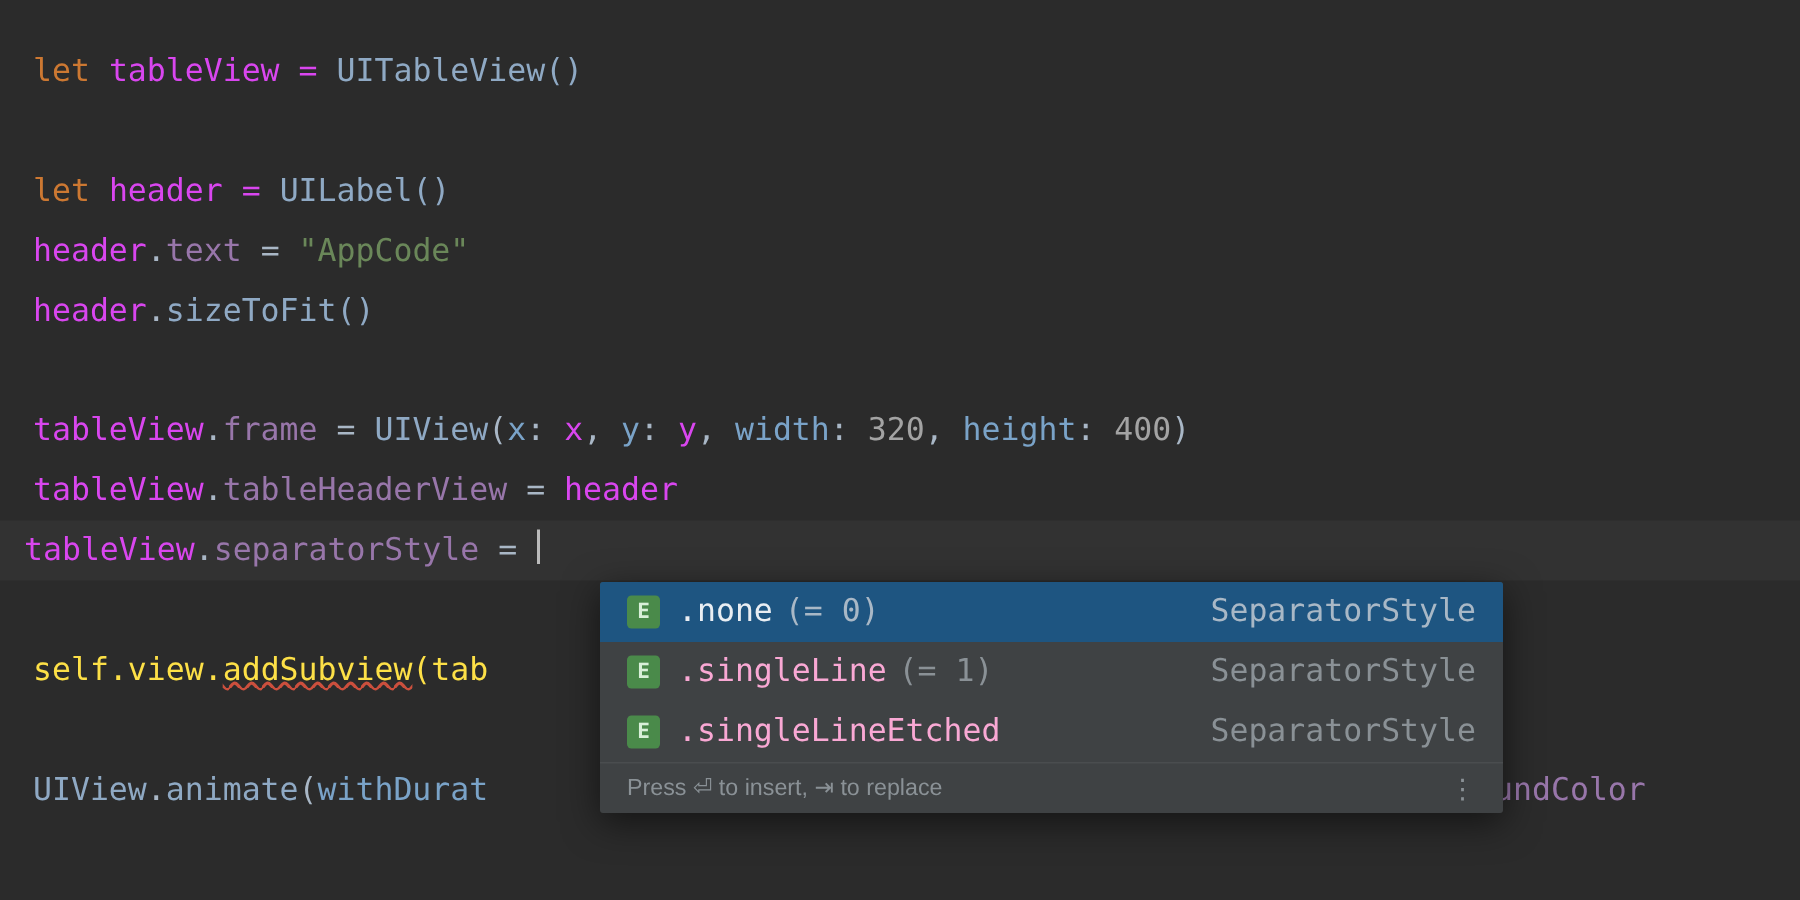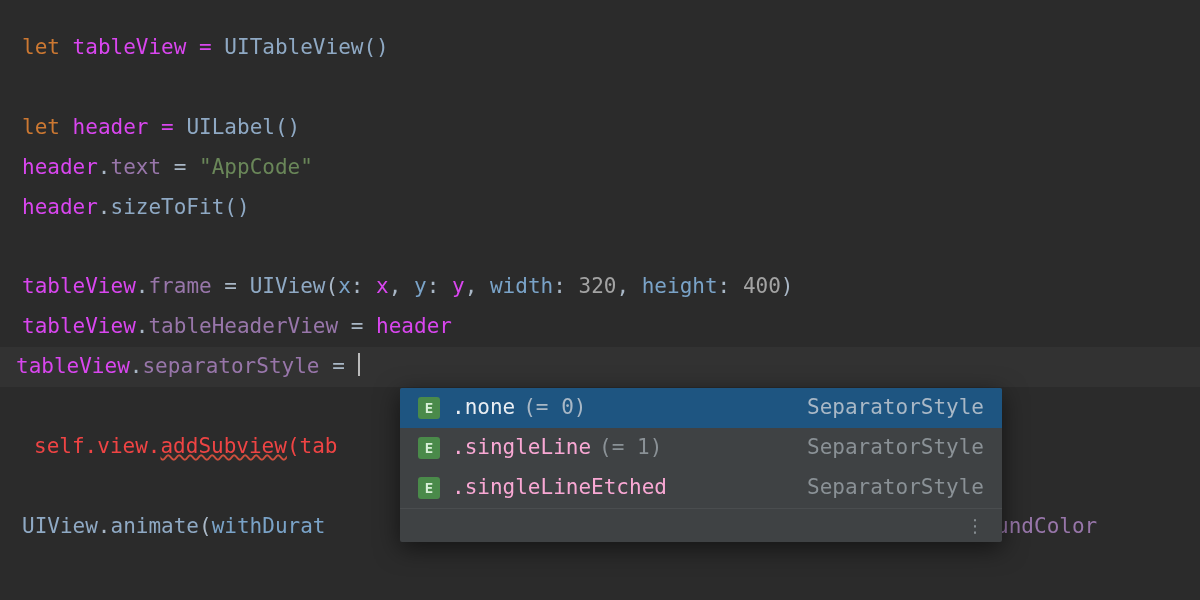--- a/index.html
+++ b/index.html
@@ -41,7 +41,7 @@
     vertical-align: -0.15em;
     margin-left: 1px;
   }
-  .dimline { color: #ef4444; margin-left: 12px; }
+  .dimline { color: #fde047; }
 
   .popup {
     position: absolute;

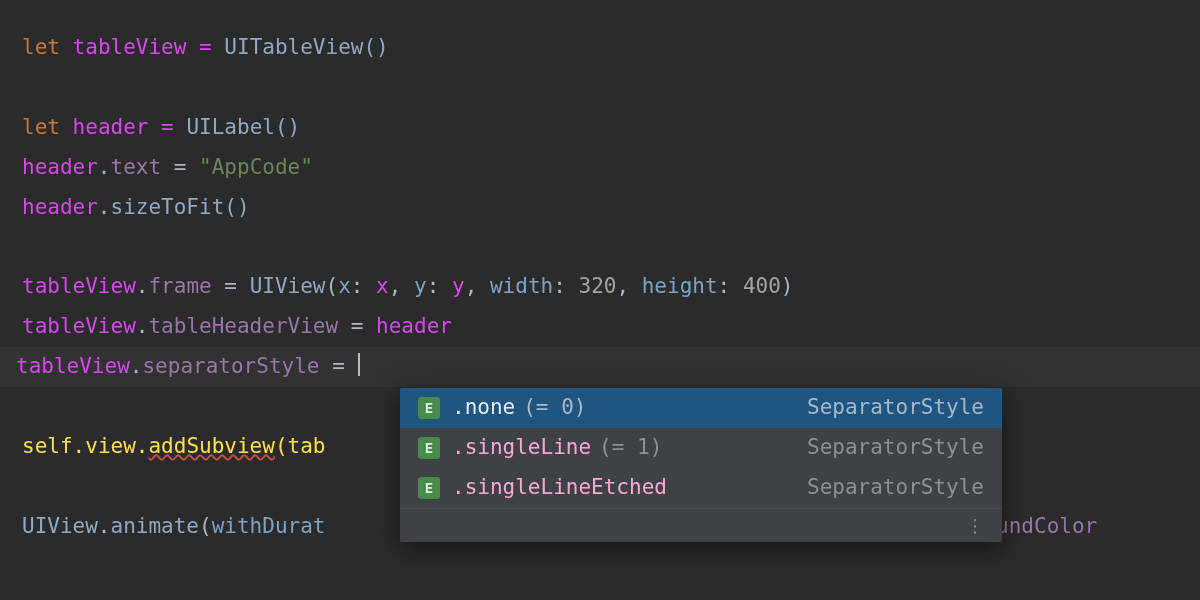--- a/index.html
+++ b/index.html
@@ -138,6 +138,7 @@
     <span class="right">SeparatorStyle</span>
   </div>
   <div class="popup-footer">
+    <span>Press ⏎ to insert, ⇥ to replace</span>
     <span class="more">⋮</span>
   </div>
 </div>

